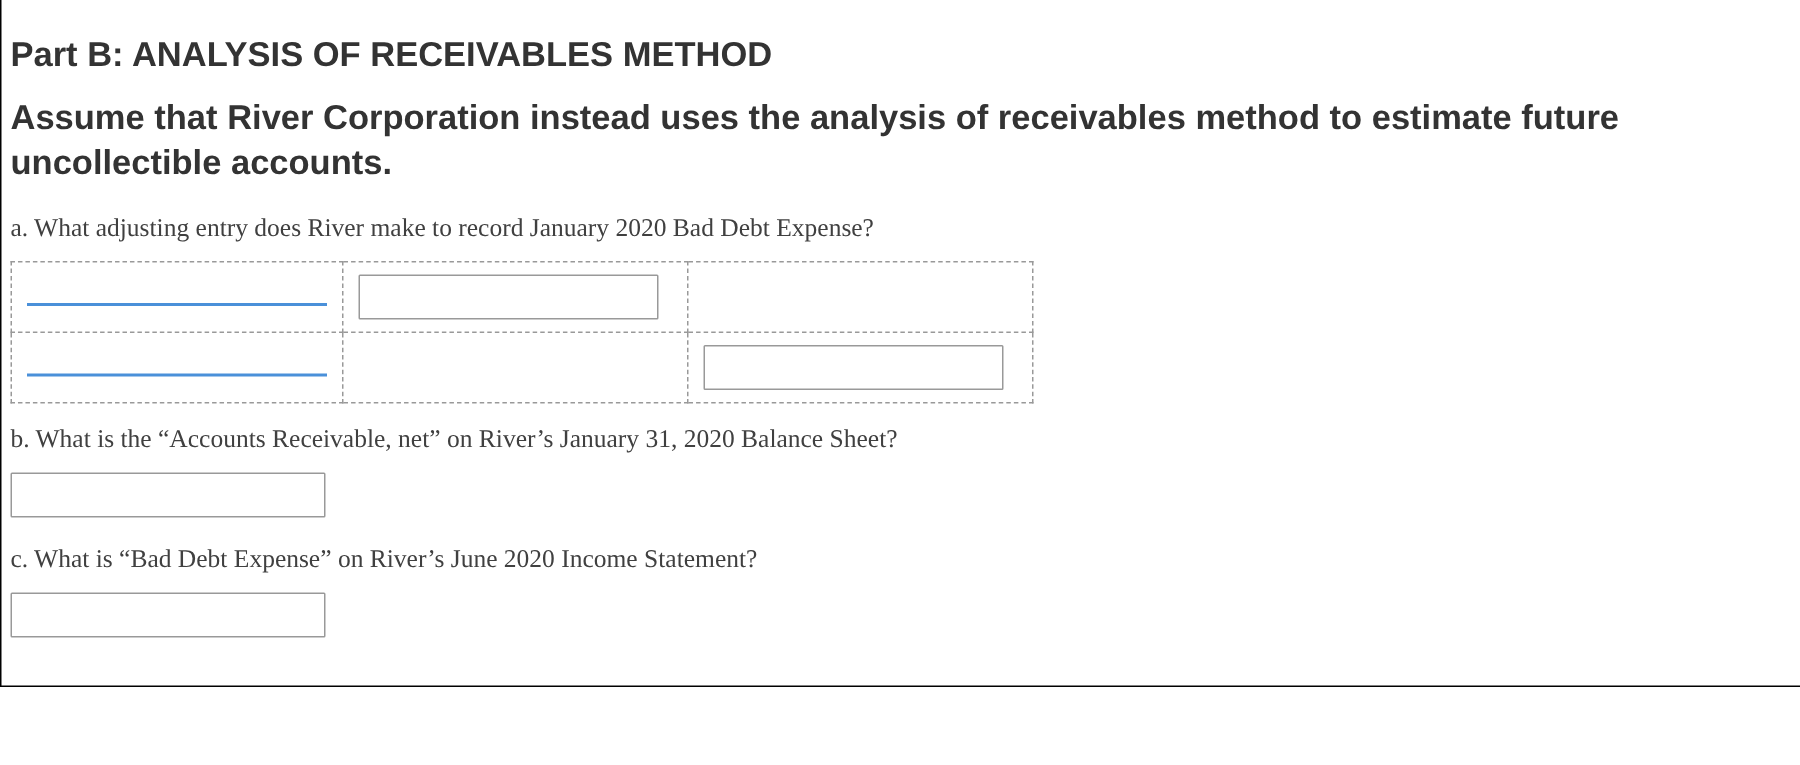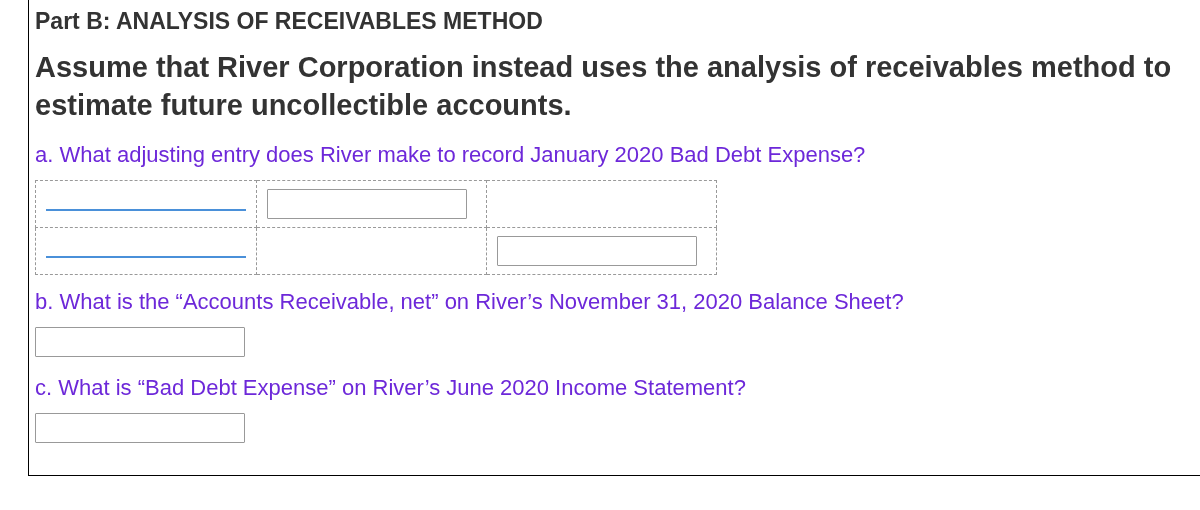--- a/index.html
+++ b/index.html
@@ -14,8 +14,7 @@
     .container {
       border-left: 1px solid #000;
       border-bottom: 1px solid #000;
-      padding: 6px 10px 14px 6px;
-      margin-left: 28px;
+      padding: 21px 10px 14px 6px;
     }
     .heading {
       font-size: 23px;

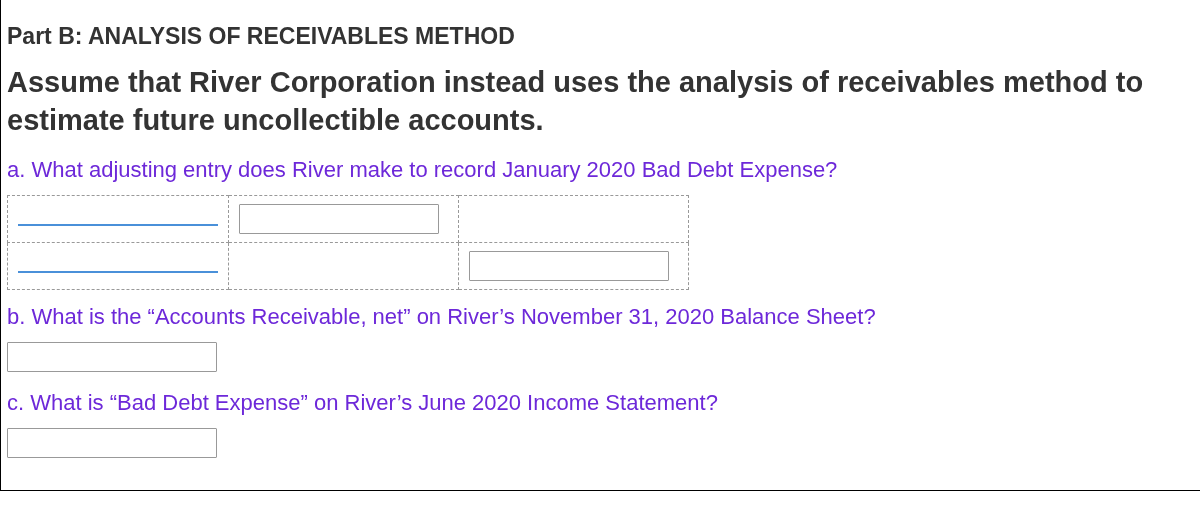--- a/index.html
+++ b/index.html
@@ -23,7 +23,7 @@
       margin: 2px 0 14px 0;
     }
     .instruction {
-      font-size: 29px;
+      font-size: 23px;
       font-weight: bold;
       color: #333333;
       margin: 0 0 18px 0;

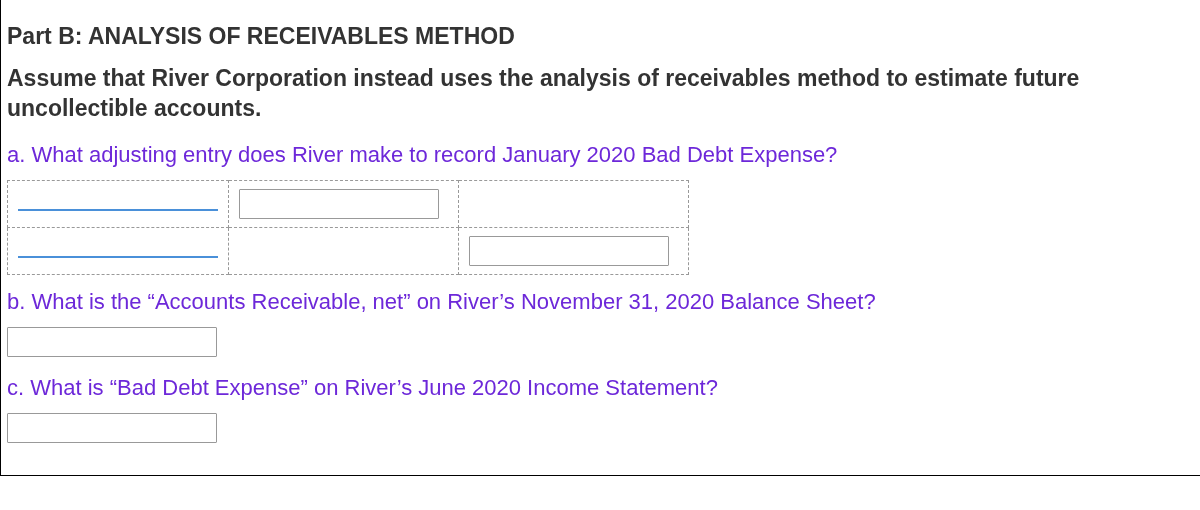--- a/index.html
+++ b/index.html
@@ -30,9 +30,10 @@
       line-height: 1.3;
     }
     .question {
-      font-size: 22px;
-      color: #6d28d9;
+      font-size: 17px;
+      color: #404040;
       margin: 0 0 12px 0;
+      font-family: Liberation Serif, serif;
     }
     .journal-table {
       border-collapse: collapse;

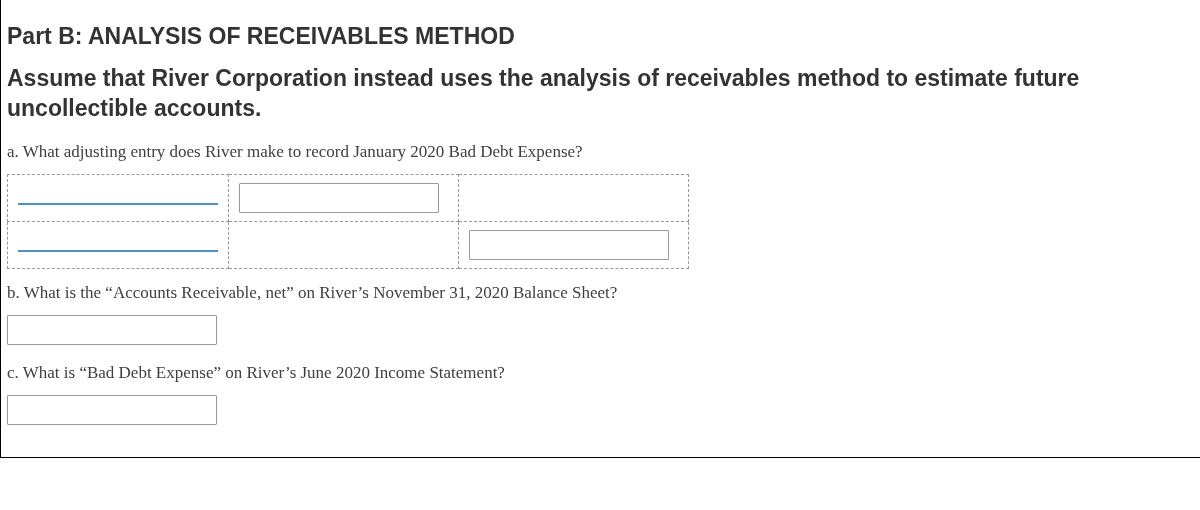--- a/index.html
+++ b/index.html
@@ -113,7 +113,7 @@
   </tbody>
     </table>
 
-  <div class="question">b. What is the “Accounts Receivable, net” on River’s November 31, 2020 Balance Sheet?</div>
+  <div class="question">b. What is the “Accounts Receivable, net” on River’s January 31, 2020 Balance Sheet?</div>
 
   <div class="single-input-row">
     <input type="text" class="single-input" value="" style="">

